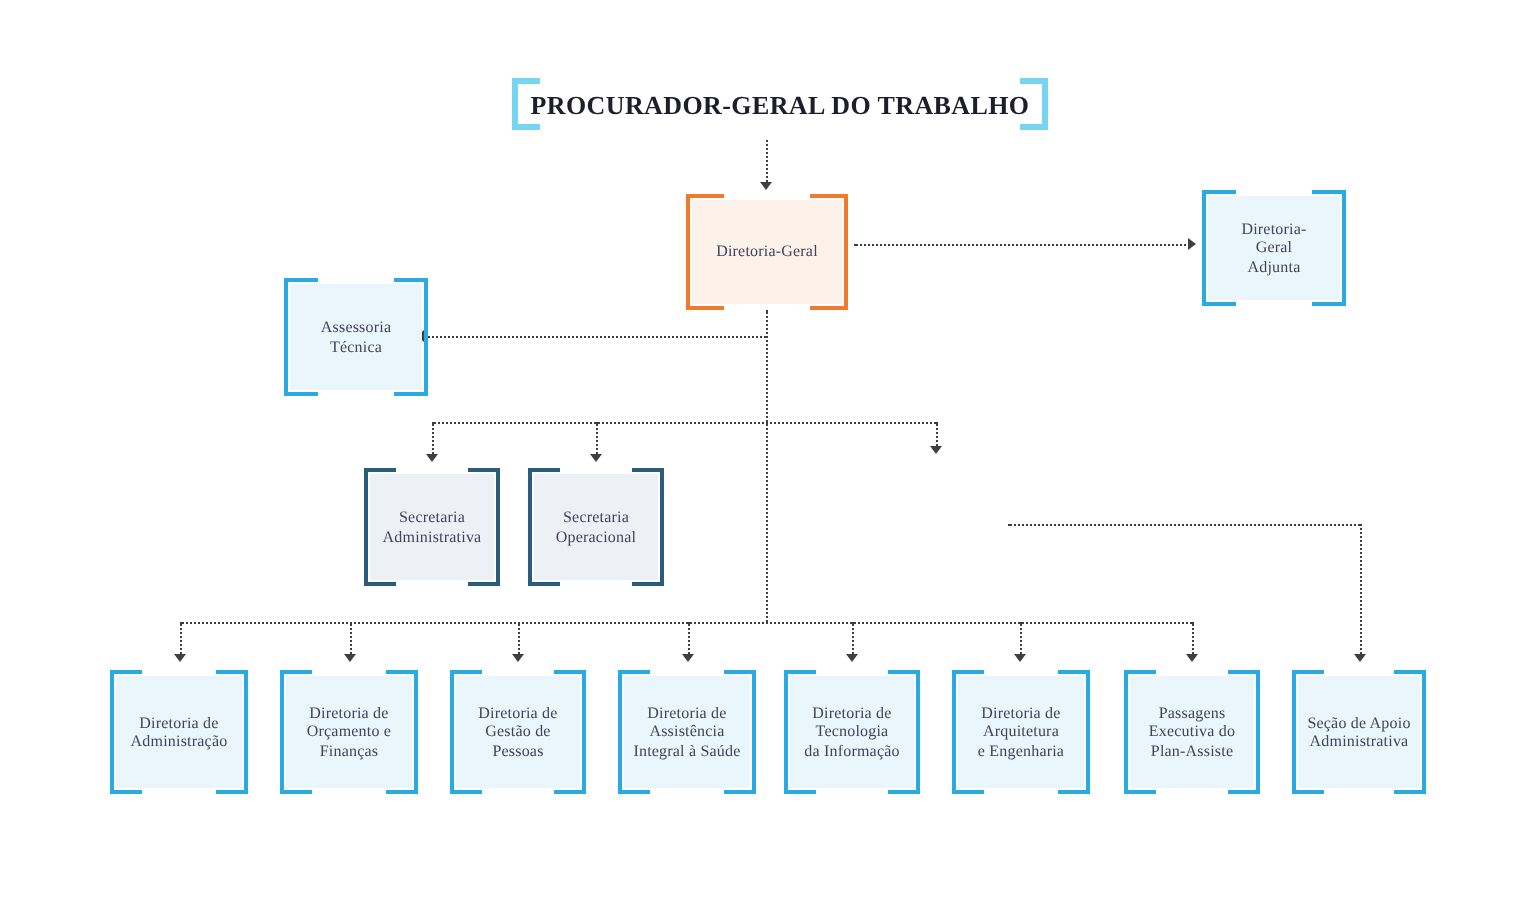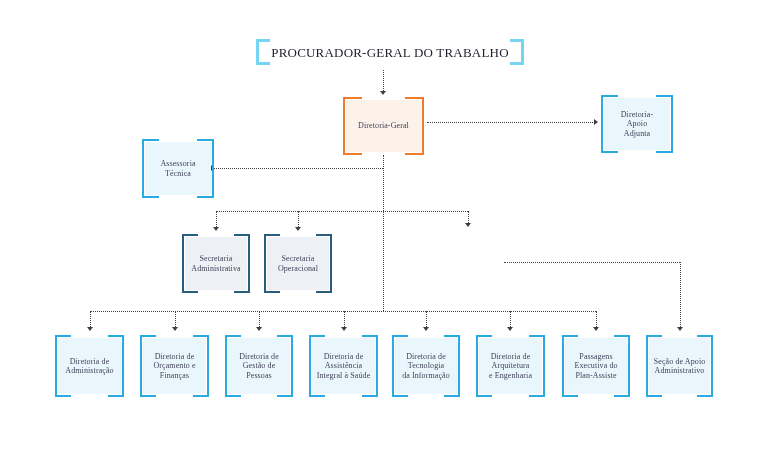--- a/index.html
+++ b/index.html
@@ -26,7 +26,7 @@
   .tb { position:absolute; top:1px; width:14px; height:26px; border:3px solid var(--cyan_light); }
   .tb.l { left:0; border-right:none; }
   .tb.r { right:0; border-left:none; }
-  .title-text { font-size:13px; font-weight:400; color:var(--title_text); letter-spacing:0.2px; white-space:nowrap; }
+  .title-text { font-size:13px; font-weight:700; color:var(--title_text); letter-spacing:0.2px; white-space:nowrap; }
 
   
   .hline { position:absolute; height:0; border-top:1px dotted var(--line); }

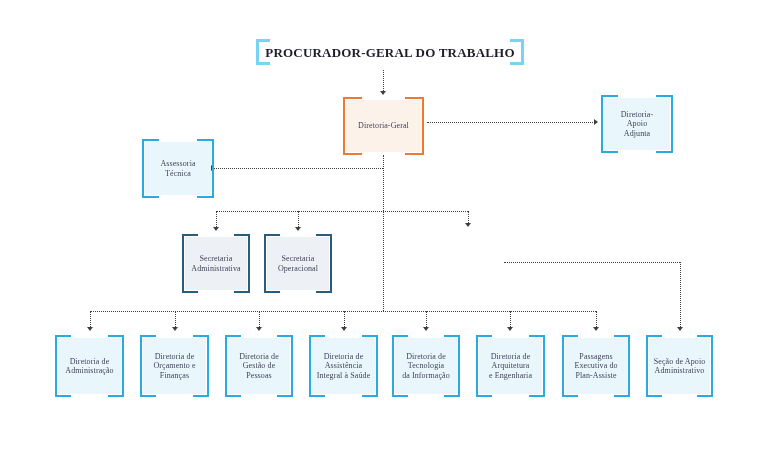--- a/index.html
+++ b/index.html
@@ -93,7 +93,7 @@
   <div class="node cyan" style="left:601px;top:95px;width:72px;height:58px">
     <div class="fill"></div>
     <div class="label">Diretoria-
-Apoio
+Geral
 Adjunta</div>
   </div>
   <div class="node cyan" style="left:142px;top:139px;width:72px;height:59px">

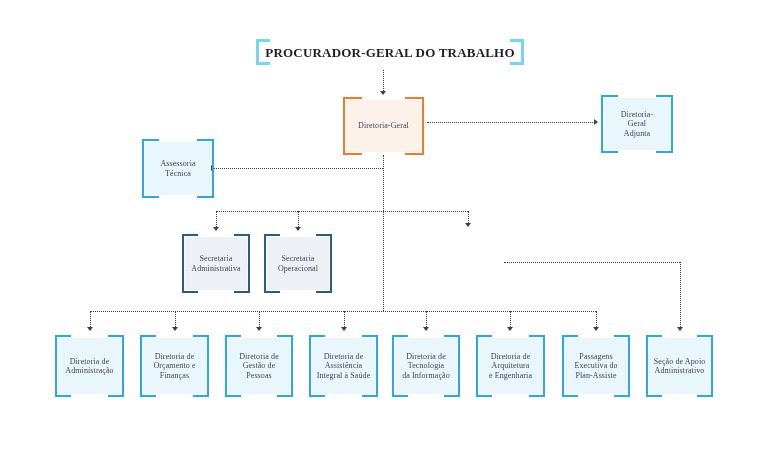--- a/index.html
+++ b/index.html
@@ -157,7 +157,7 @@
   <div class="node cyan" style="left:646px;top:335px;width:67px;height:62px">
     <div class="fill"></div>
     <div class="label">Seção de Apoio
-Administrativo</div>
+Administrativa</div>
   </div>
 
 </div>

